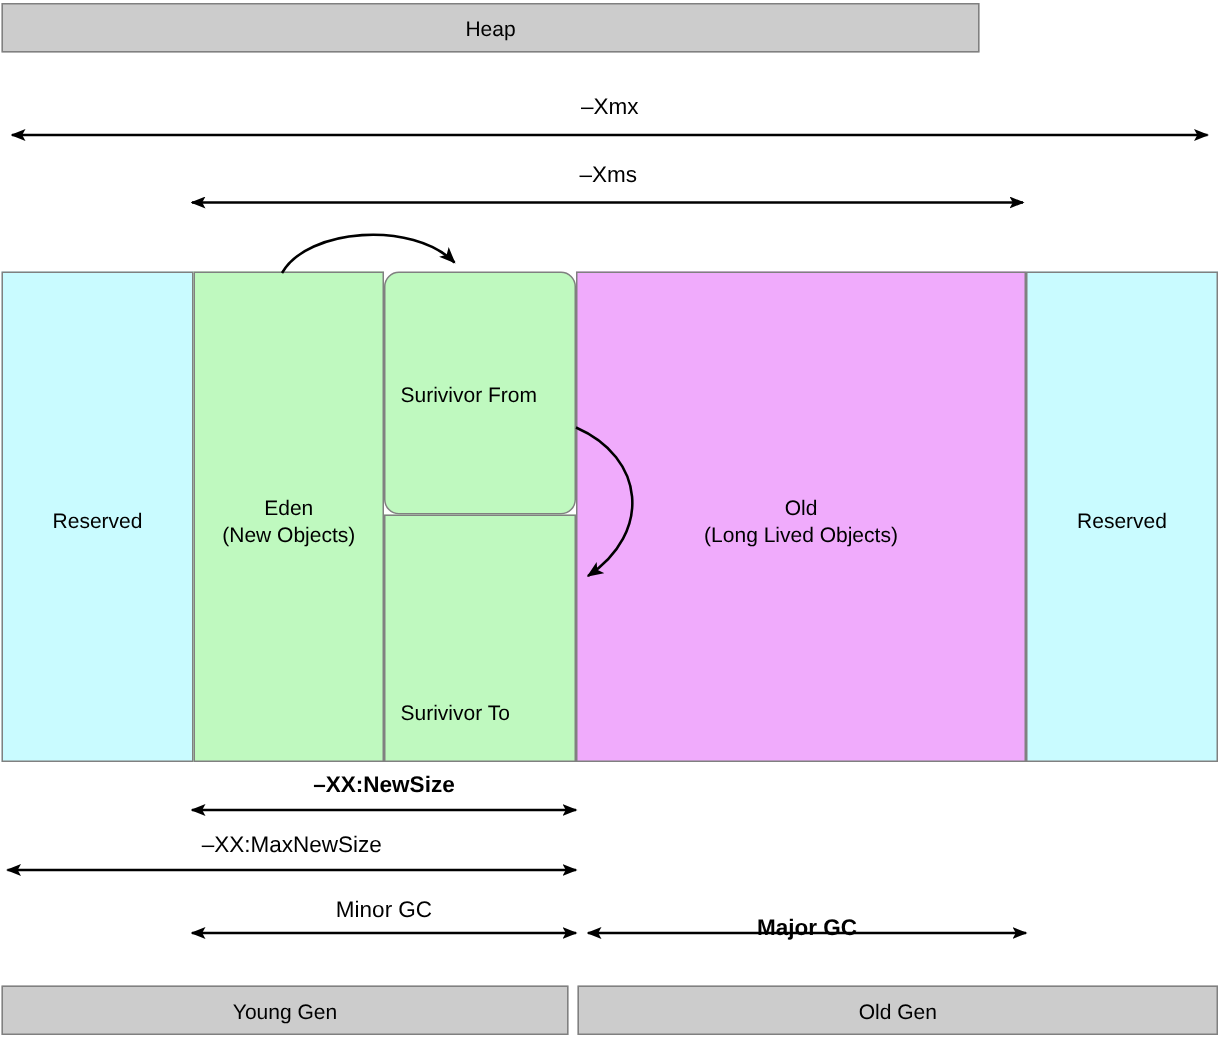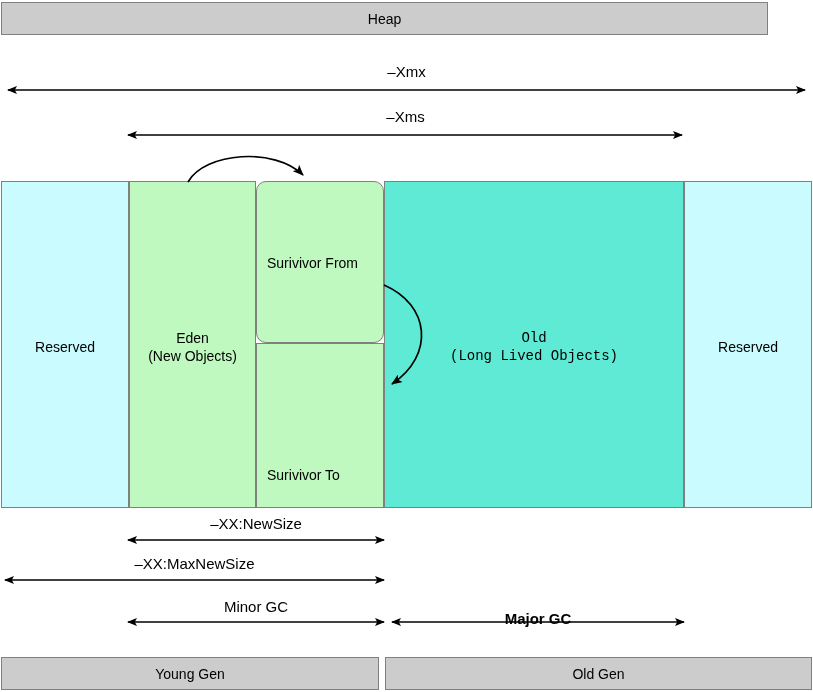--- a/index.html
+++ b/index.html
@@ -31,7 +31,7 @@
     font-size: 14px;
     line-height: 1;
   }
-  #heap-bar    { left: 1px;   top: 2px;   width: 767px; height: 33px; }
+  #heap-bar    { left: 1px;   top: 2px;   width: 652px; height: 33px; }
   #young-bar   { left: 1px;   top: 657px; width: 378px; height: 33px; }
   #old-bar     { left: 385px; top: 657px; width: 427px; height: 33px; }
 

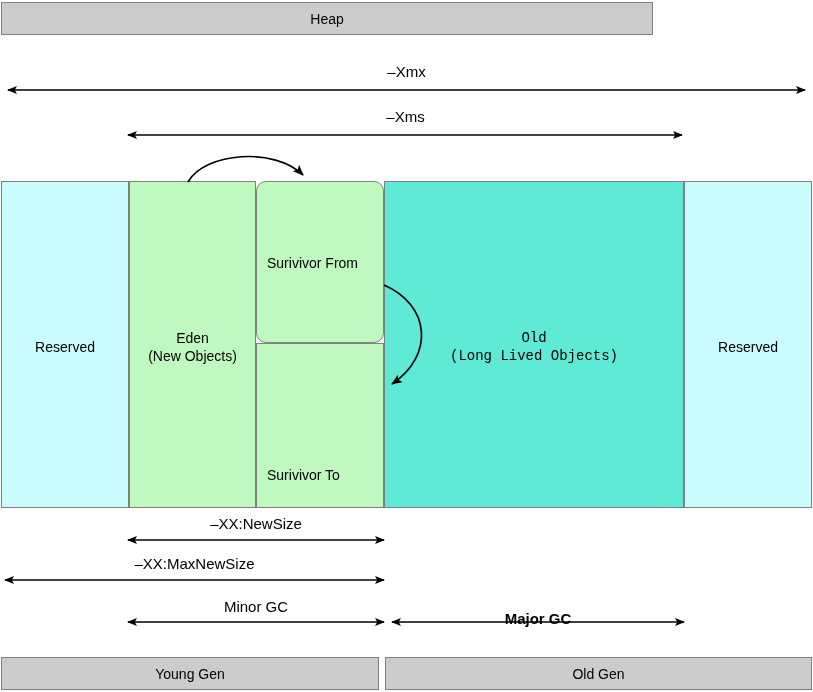--- a/index.html
+++ b/index.html
@@ -59,7 +59,7 @@
   #region-eden           { left: 129px; top: 181px; width: 127px; height: 327px; background: #bff9bf; }
   #region-survivor-from  { left: 256px; top: 181px; width: 128px; height: 162px; background: #bff9bf; border-radius: 10px; }
   #region-survivor-to    { left: 256px; top: 343px; width: 128px; height: 165px; background: #bff9bf; }
-  #region-old            { left: 384px; top: 181px; width: 300px; height: 327px; background: #5eead4; font-family: Liberation Mono, monospace; }
+  #region-old            { left: 384px; top: 181px; width: 300px; height: 327px; background: #f0abfc; }
   #region-reserved-right { left: 684px; top: 181px; width: 128px; height: 327px; background: #c9fbff; }
 
   #region-reserved-left  .label { top: 157px; }

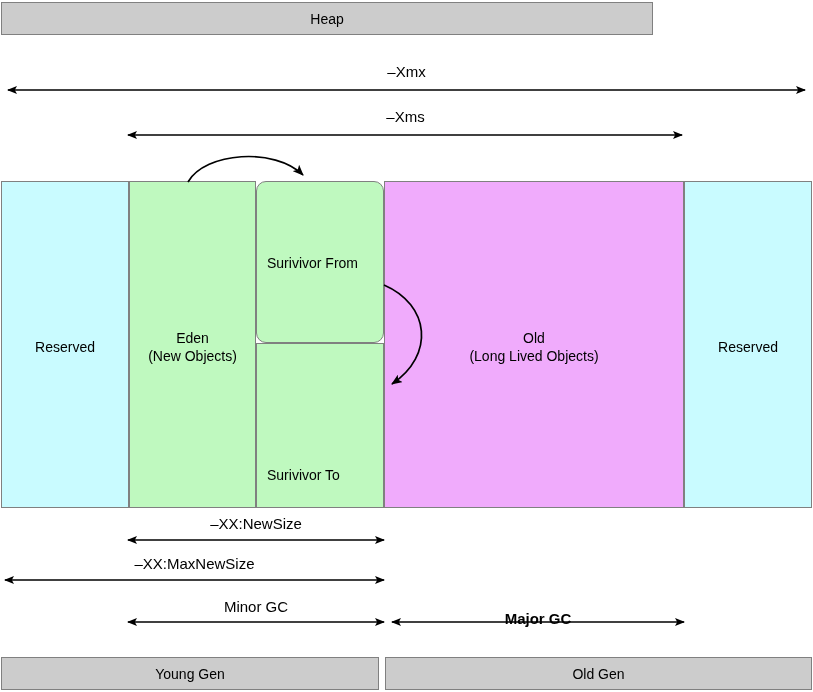--- a/index.html
+++ b/index.html
@@ -124,7 +124,7 @@
     <div class="label">Reserved</div>
   </div>
 
-  <div class="cap-abs" id="cap-newsize" style="left:128px; top:516px; width:256px;">–XX:NewSize</div>
+  <div class="cap-abs" id="cap-newsize" style="left:128px; top:516px; width:256px;font-weight:bold;">–XX:NewSize</div>
 
   <div class="cap-abs" id="cap-maxnewsize" style="left:5px; top:556px; width:379px;">–XX:MaxNewSize</div>
 

